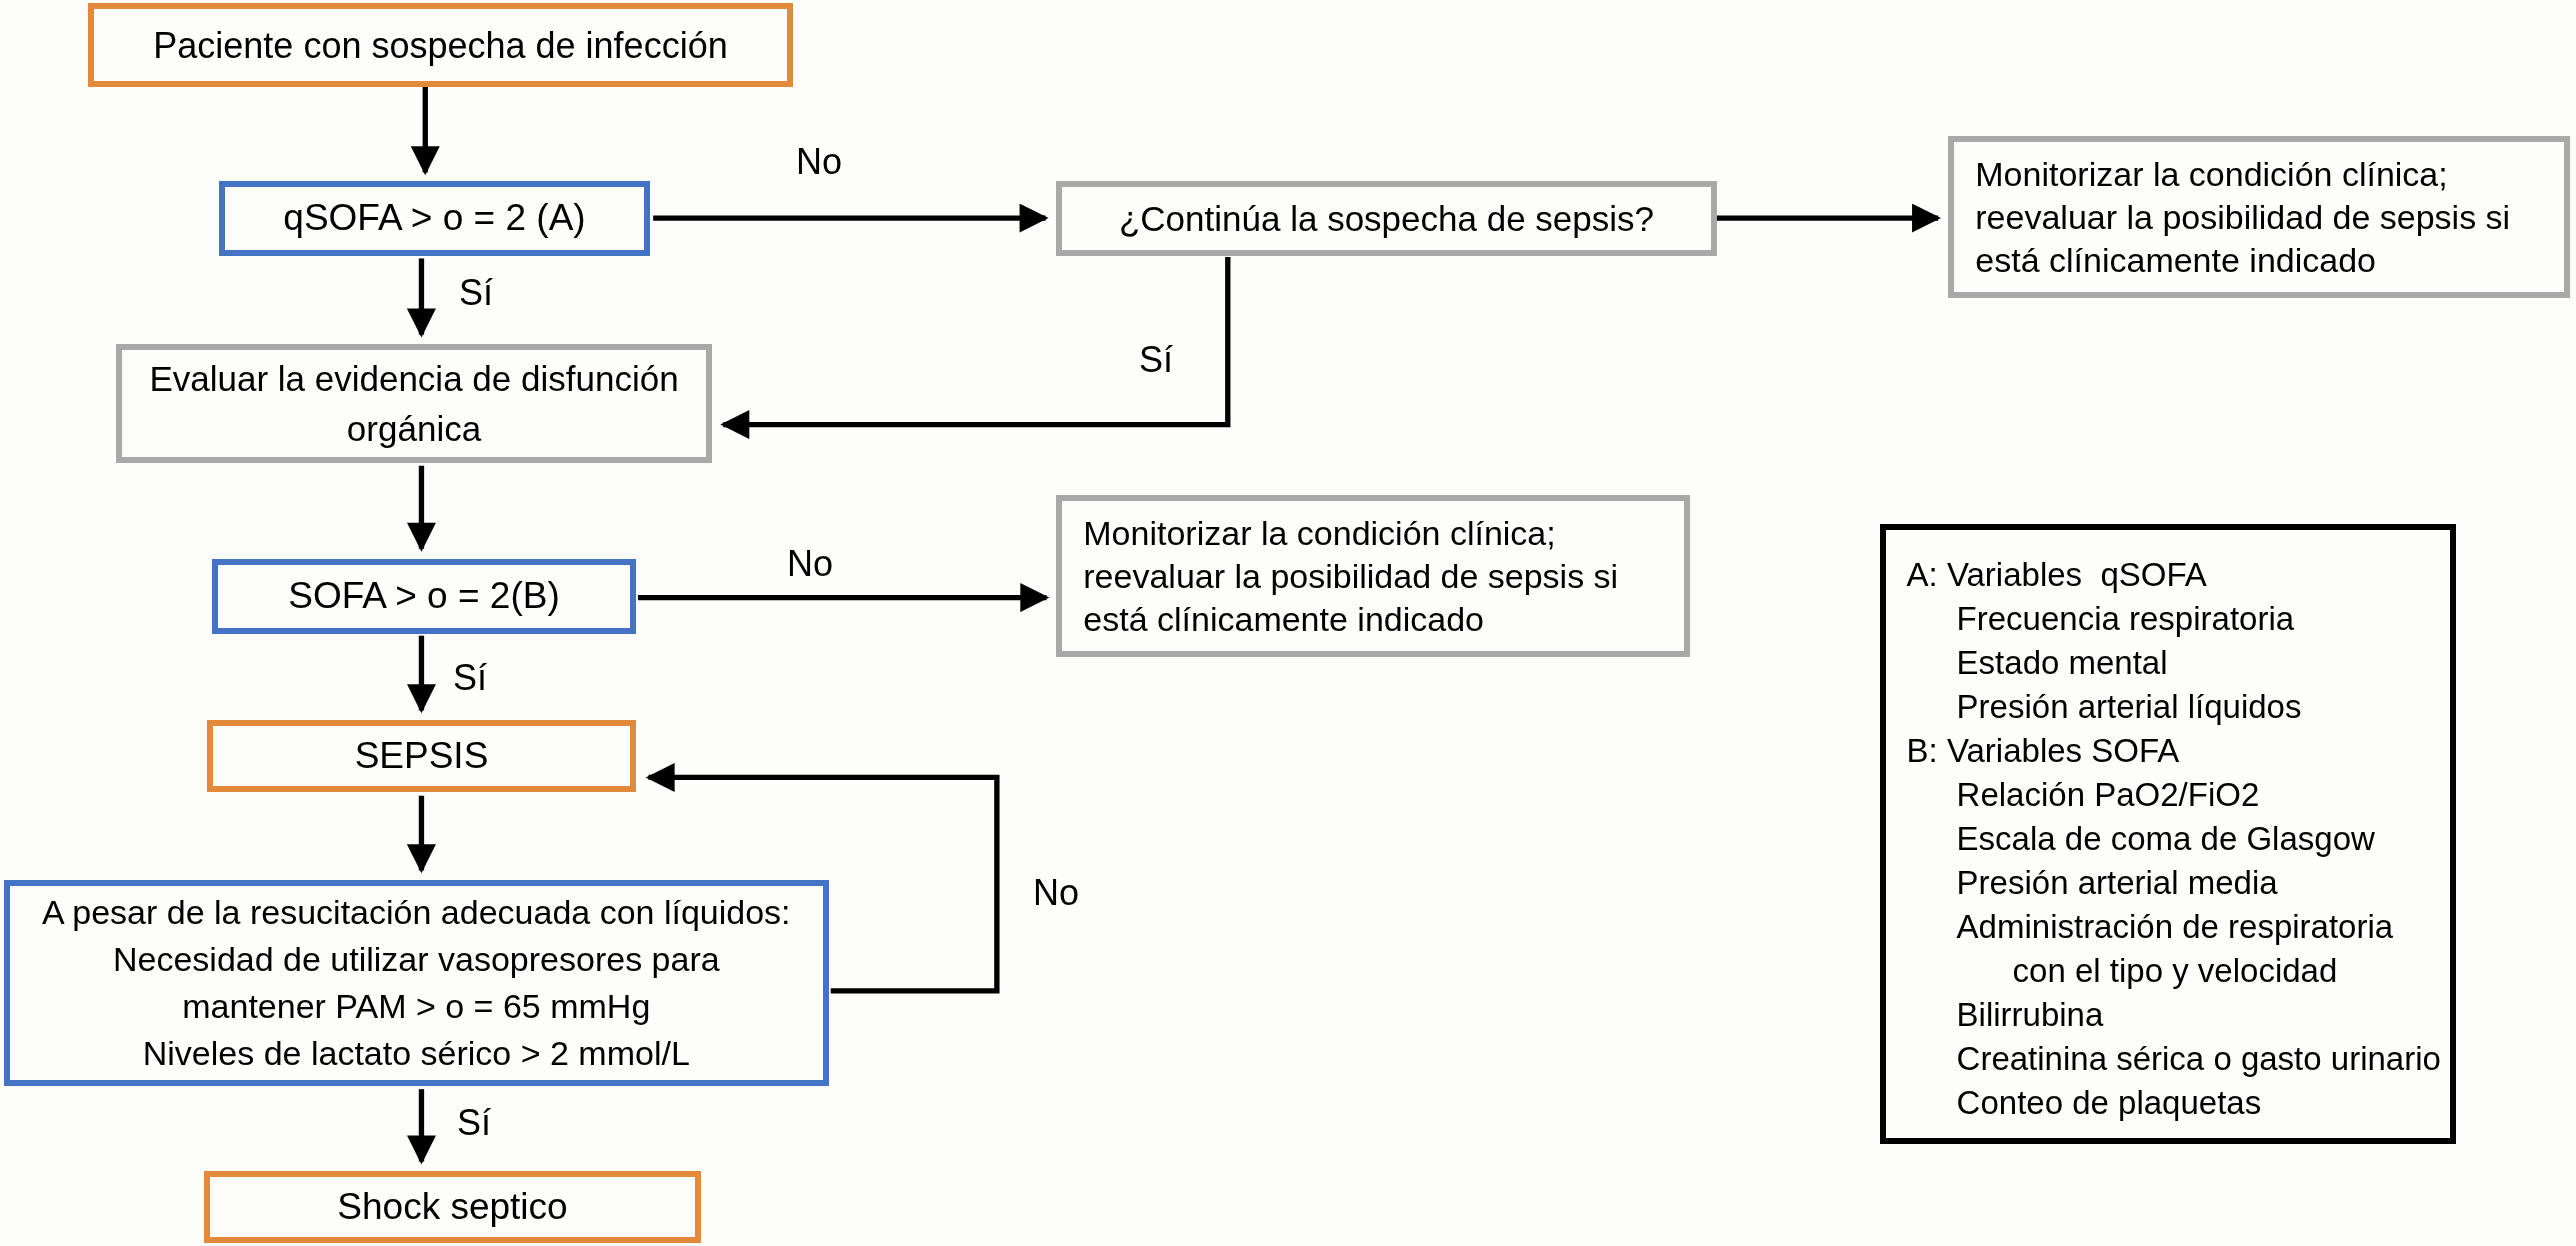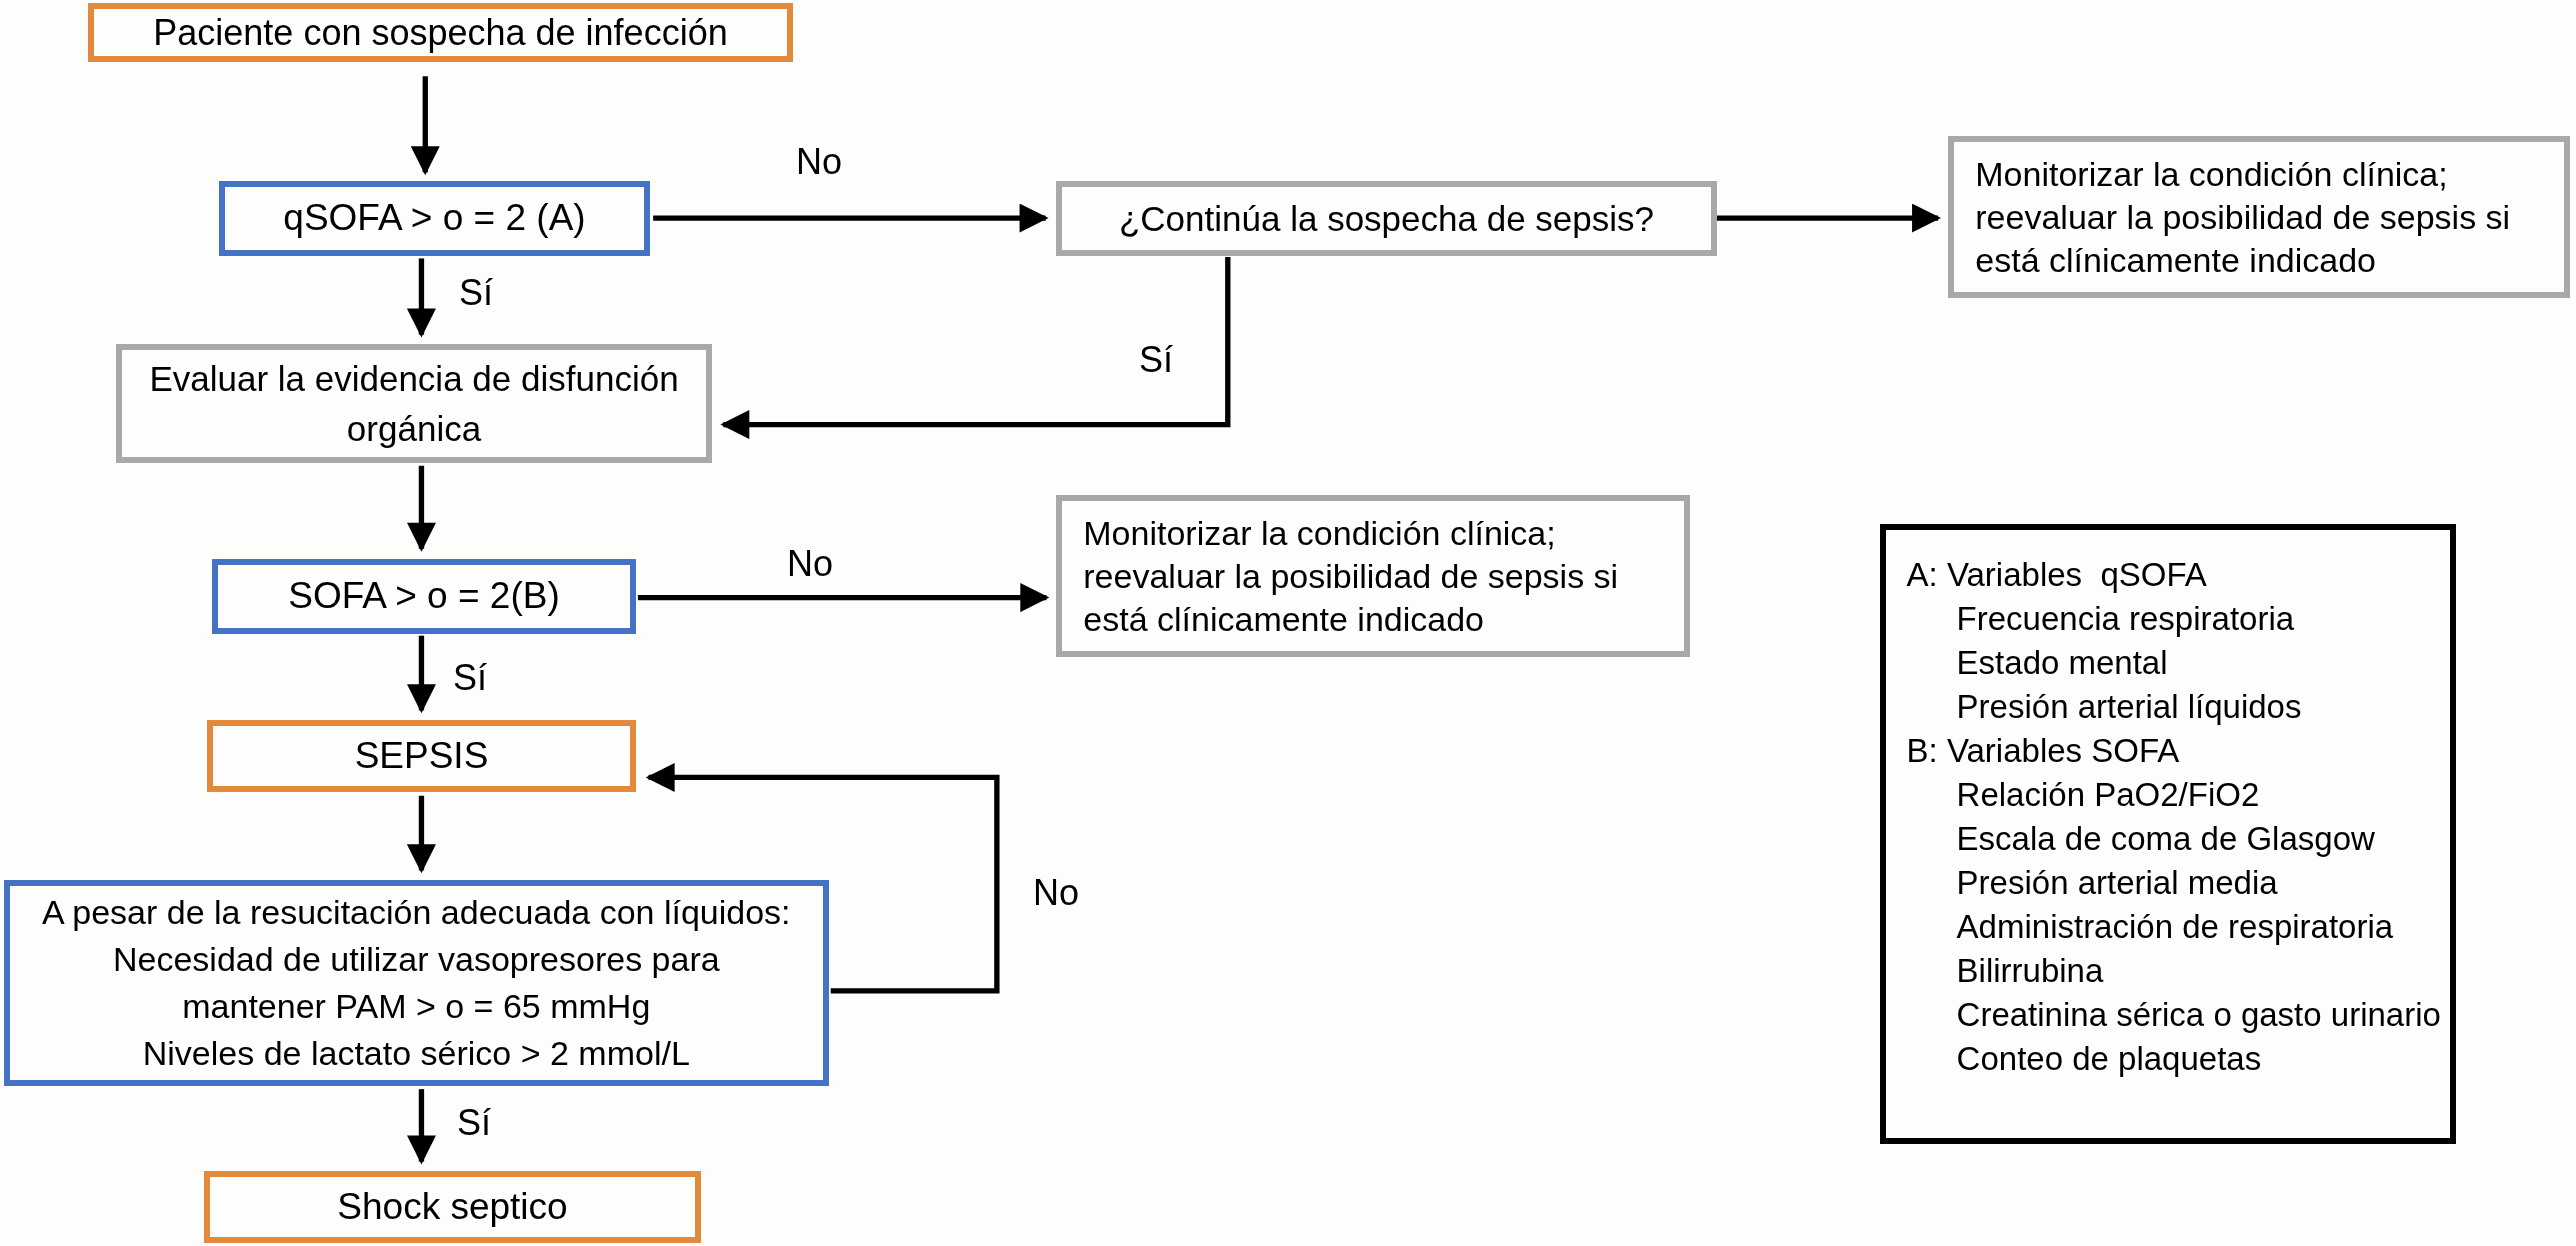--- a/index.html
+++ b/index.html
@@ -63,7 +63,7 @@
     </g>
   </svg>
 
-  <div class="node orange f47" style="left:88px;top:3px;width:705px;height:59px;">
+  <div class="node orange f47" style="left:88px;top:3px;width:705px;height:84px;">
     <div class="ln">Paciente con sospecha de infección</div>
   </div>
 

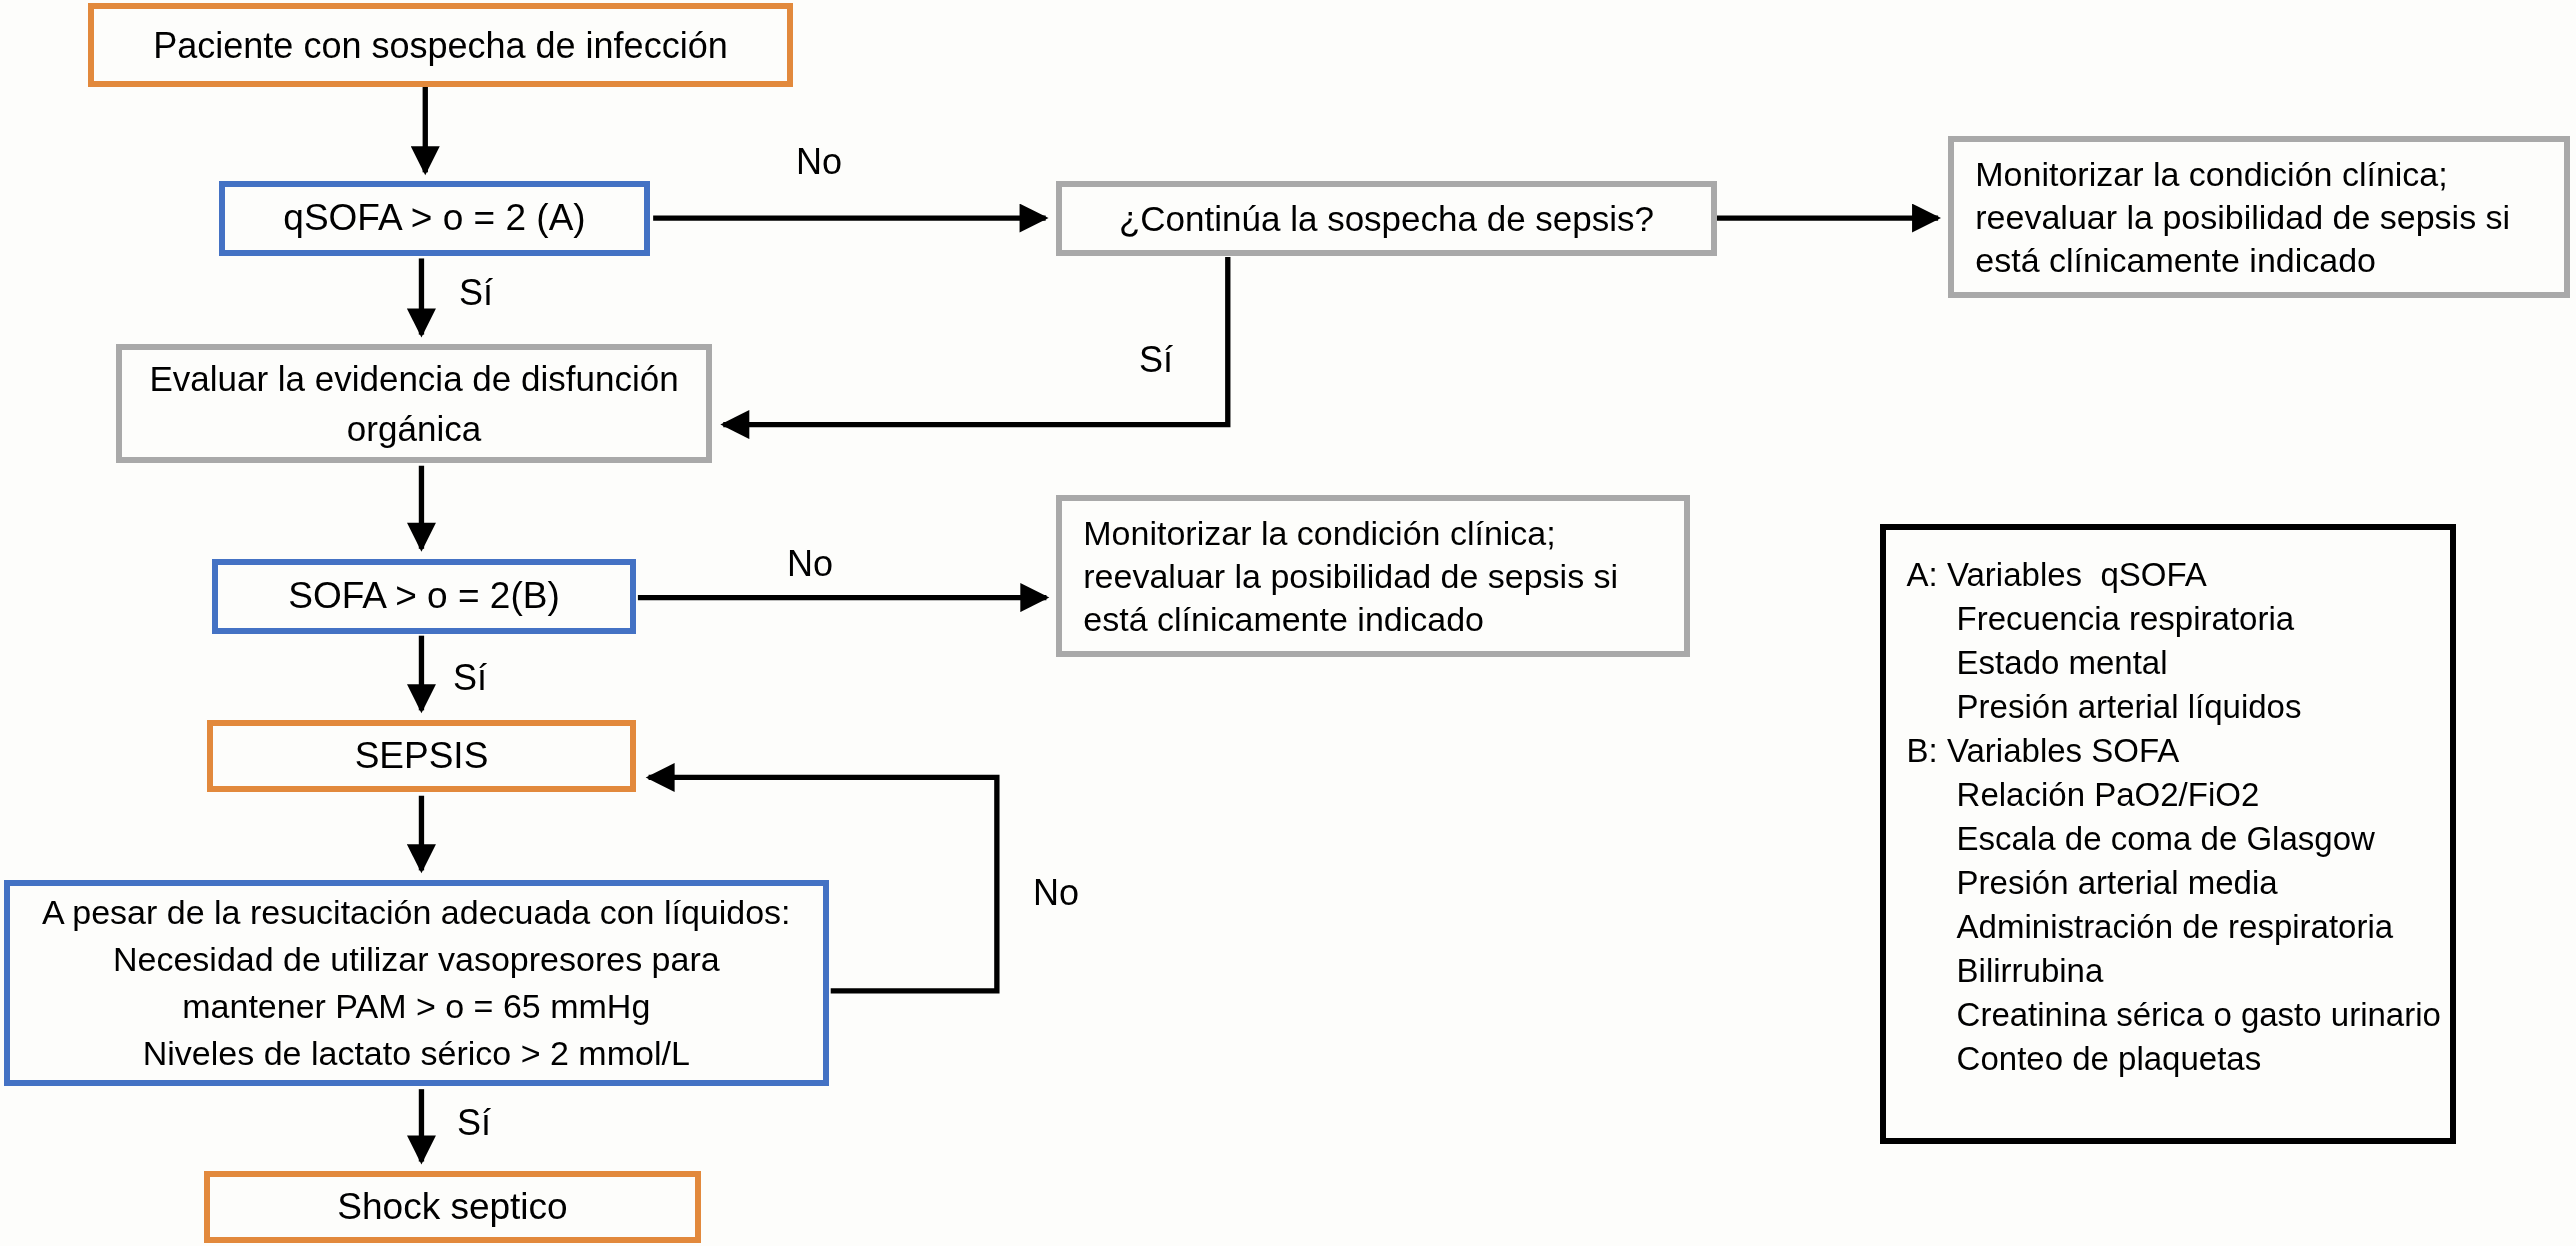--- a/index.html
+++ b/index.html
@@ -121,6 +121,7 @@
     <div class="lg-line lv1">Escala de coma de Glasgow</div>
     <div class="lg-line lv1">Presión arterial media</div>
     <div class="lg-line lv1">Administración de respiratoria</div>
+    <div class="lg-line lv2">con el tipo y velocidad</div>
     <div class="lg-line lv1">Bilirrubina</div>
     <div class="lg-line lv1">Creatinina sérica o gasto urinario</div>
     <div class="lg-line lv1">Conteo de plaquetas</div>

